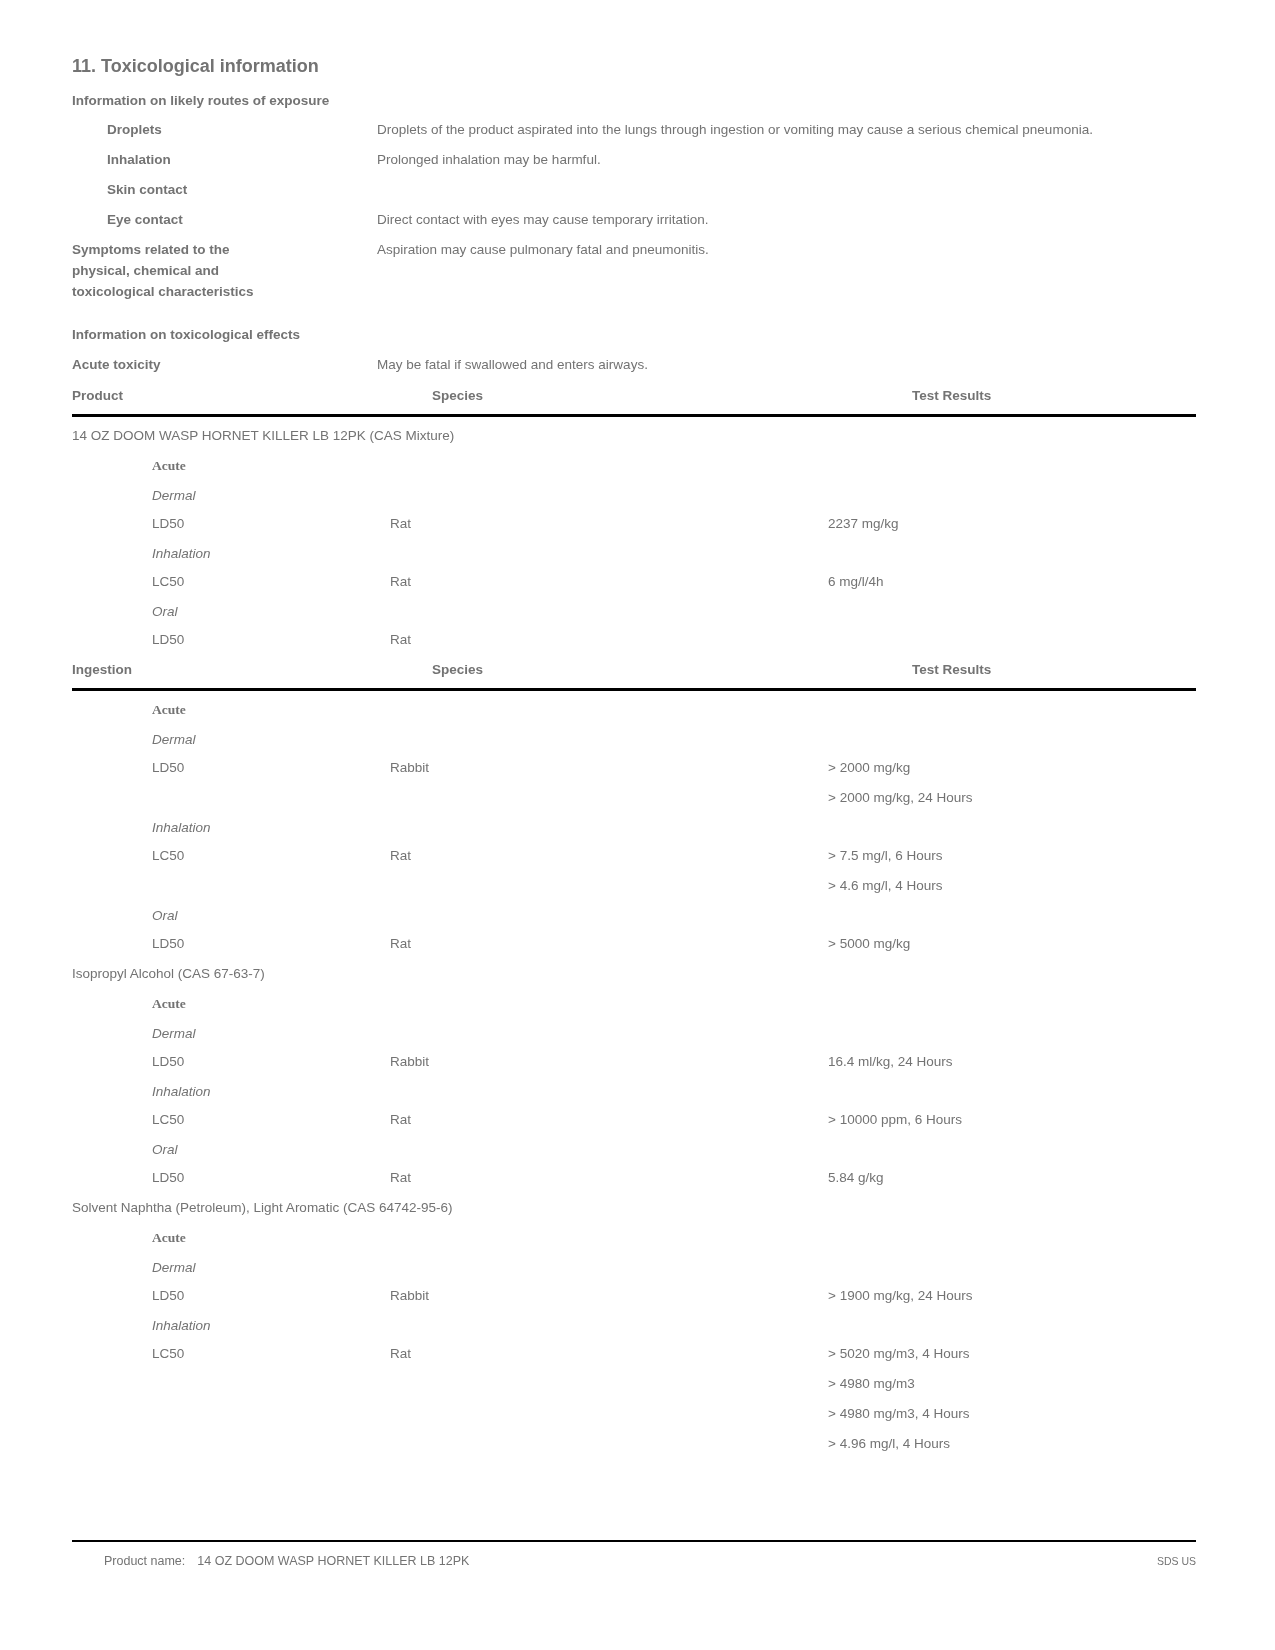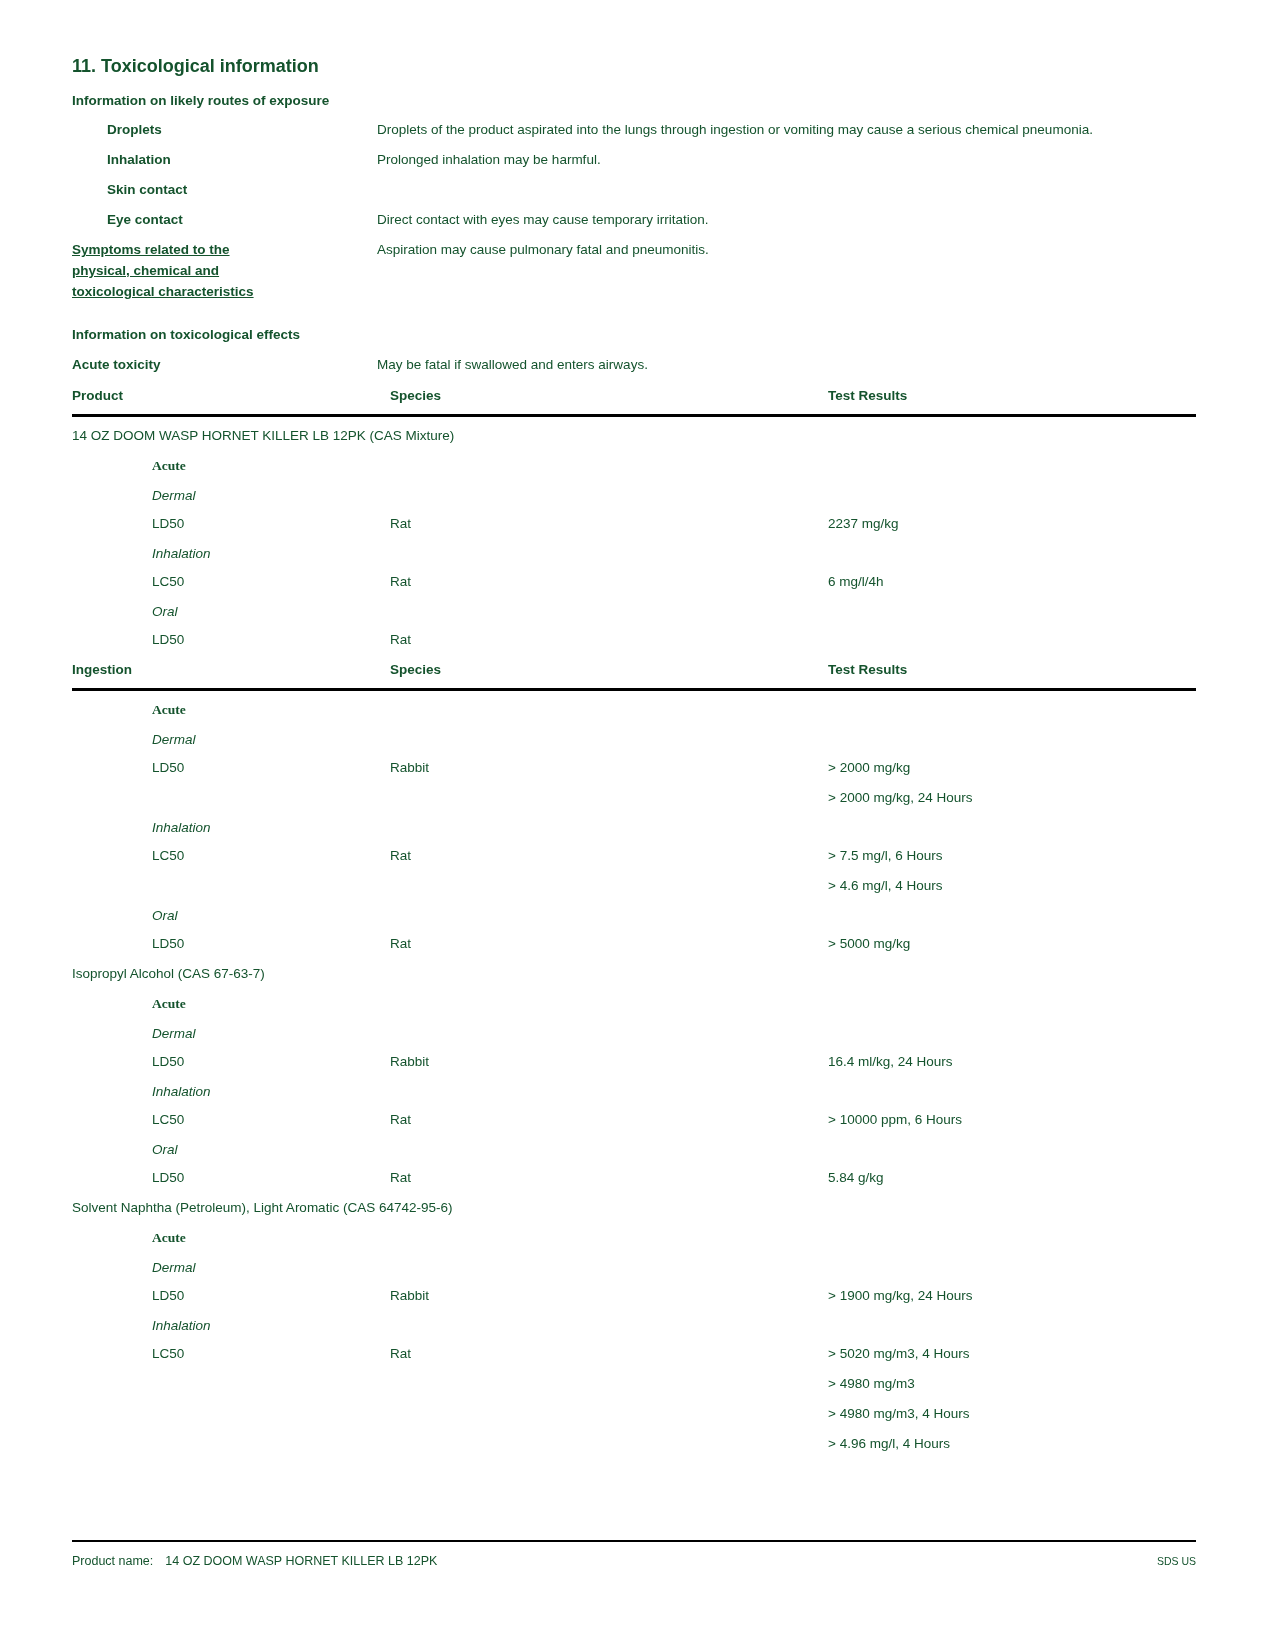--- a/index.html
+++ b/index.html
@@ -5,7 +5,7 @@
   html,body{margin:0;padding:0;background:#e8e8e8;}
   .page{
     position:relative;width:1275px;height:1650px;background:#ffffff;
-    font-family:"Liberation Sans","DejaVu Sans",sans-serif;color:#14532d;
+    font-family:"Liberation Sans","DejaVu Sans",sans-serif;color:#737373;
     font-size:13.5px;line-height:21px;overflow:hidden;margin:0 auto;
   }
   .content{position:absolute;left:72px;top:0;width:1124px;}

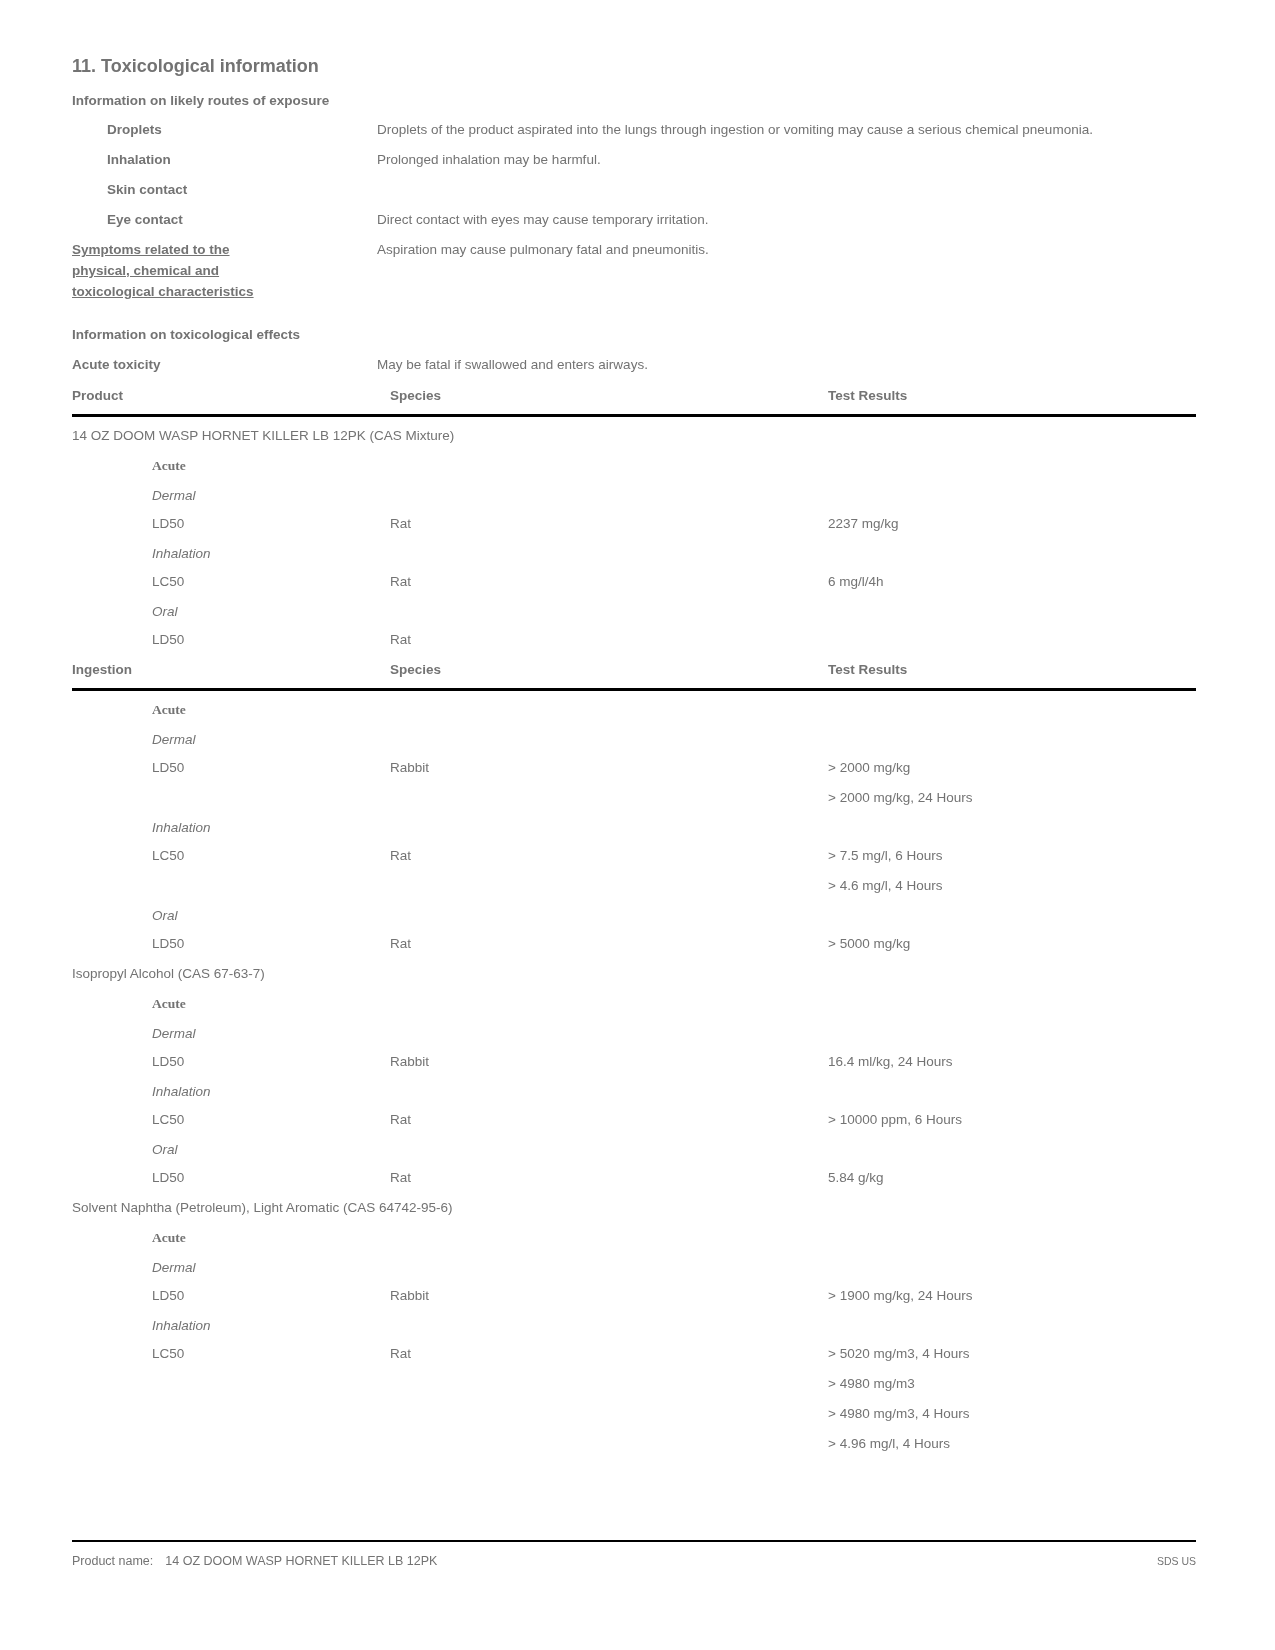--- a/index.html
+++ b/index.html
@@ -15,7 +15,7 @@
   .exp-label{font-weight:bold;padding-left:35px;}
   .exp-text{max-width:800px;}
   .sym-row{display:grid;grid-template-columns:305px 1fr;margin-bottom:9px;}
-  .sym-label{font-weight:bold;max-width:215px;text-decoration:underline;}
+  .sym-label{font-weight:bold;max-width:215px;}
   .effects-head{font-weight:bold;margin:22px 0 9px 0;}
   .acute-row{display:grid;grid-template-columns:305px 1fr;margin-bottom:10px;}
   .acute-label{font-weight:bold;}

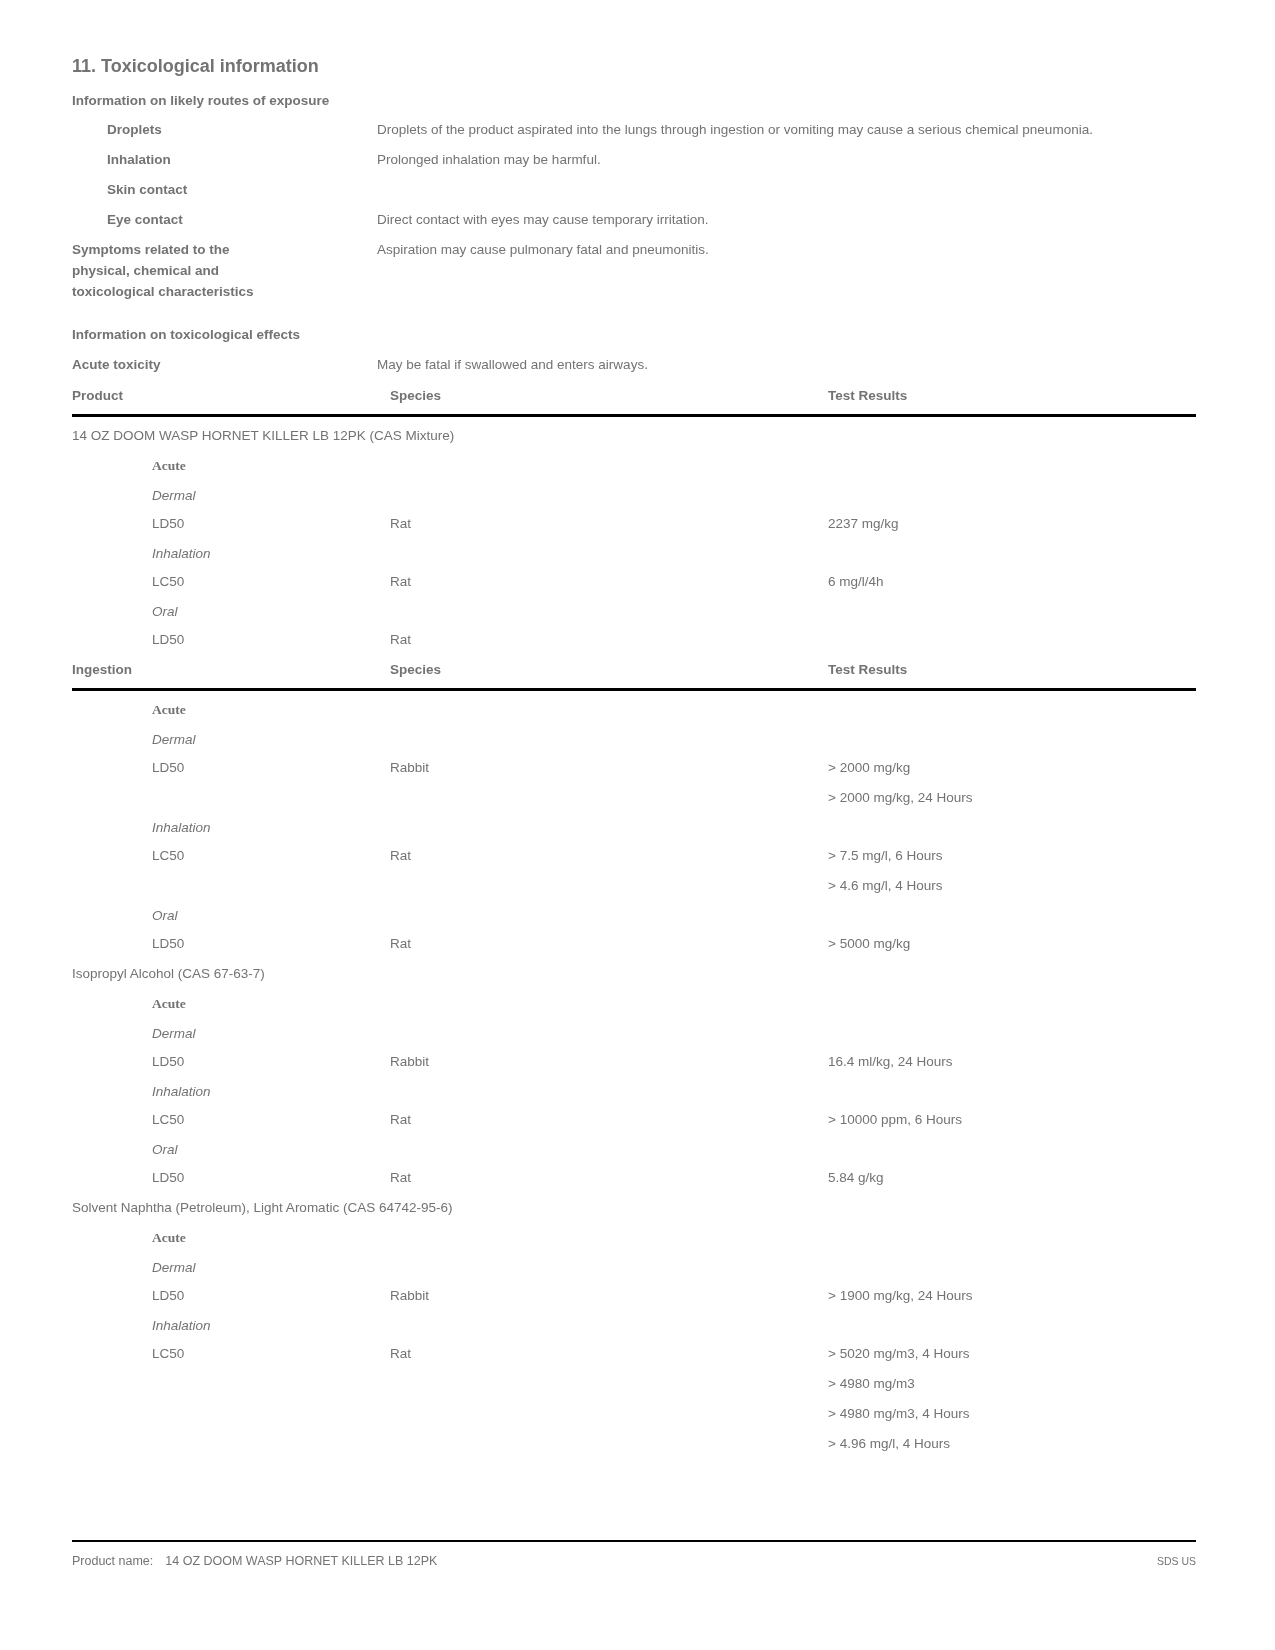--- a/index.html
+++ b/index.html
@@ -21,7 +21,7 @@
   .acute-label{font-weight:bold;}
   .tbl-head{
     display:grid;grid-template-columns:318px 438px 1fr;font-weight:bold;
-    border-bottom:3px solid #000;padding-bottom:8px;margin-bottom:8px;
+    border-bottom:3px solid #000;padding-bottom:8px;margin-bottom:8px;gap:42px;
   }
   .t-name{margin:4px 0 9px 0;}
   .t-class{font-weight:bold;margin:0 0 9px 80px;font-family:Liberation Serif, serif;}

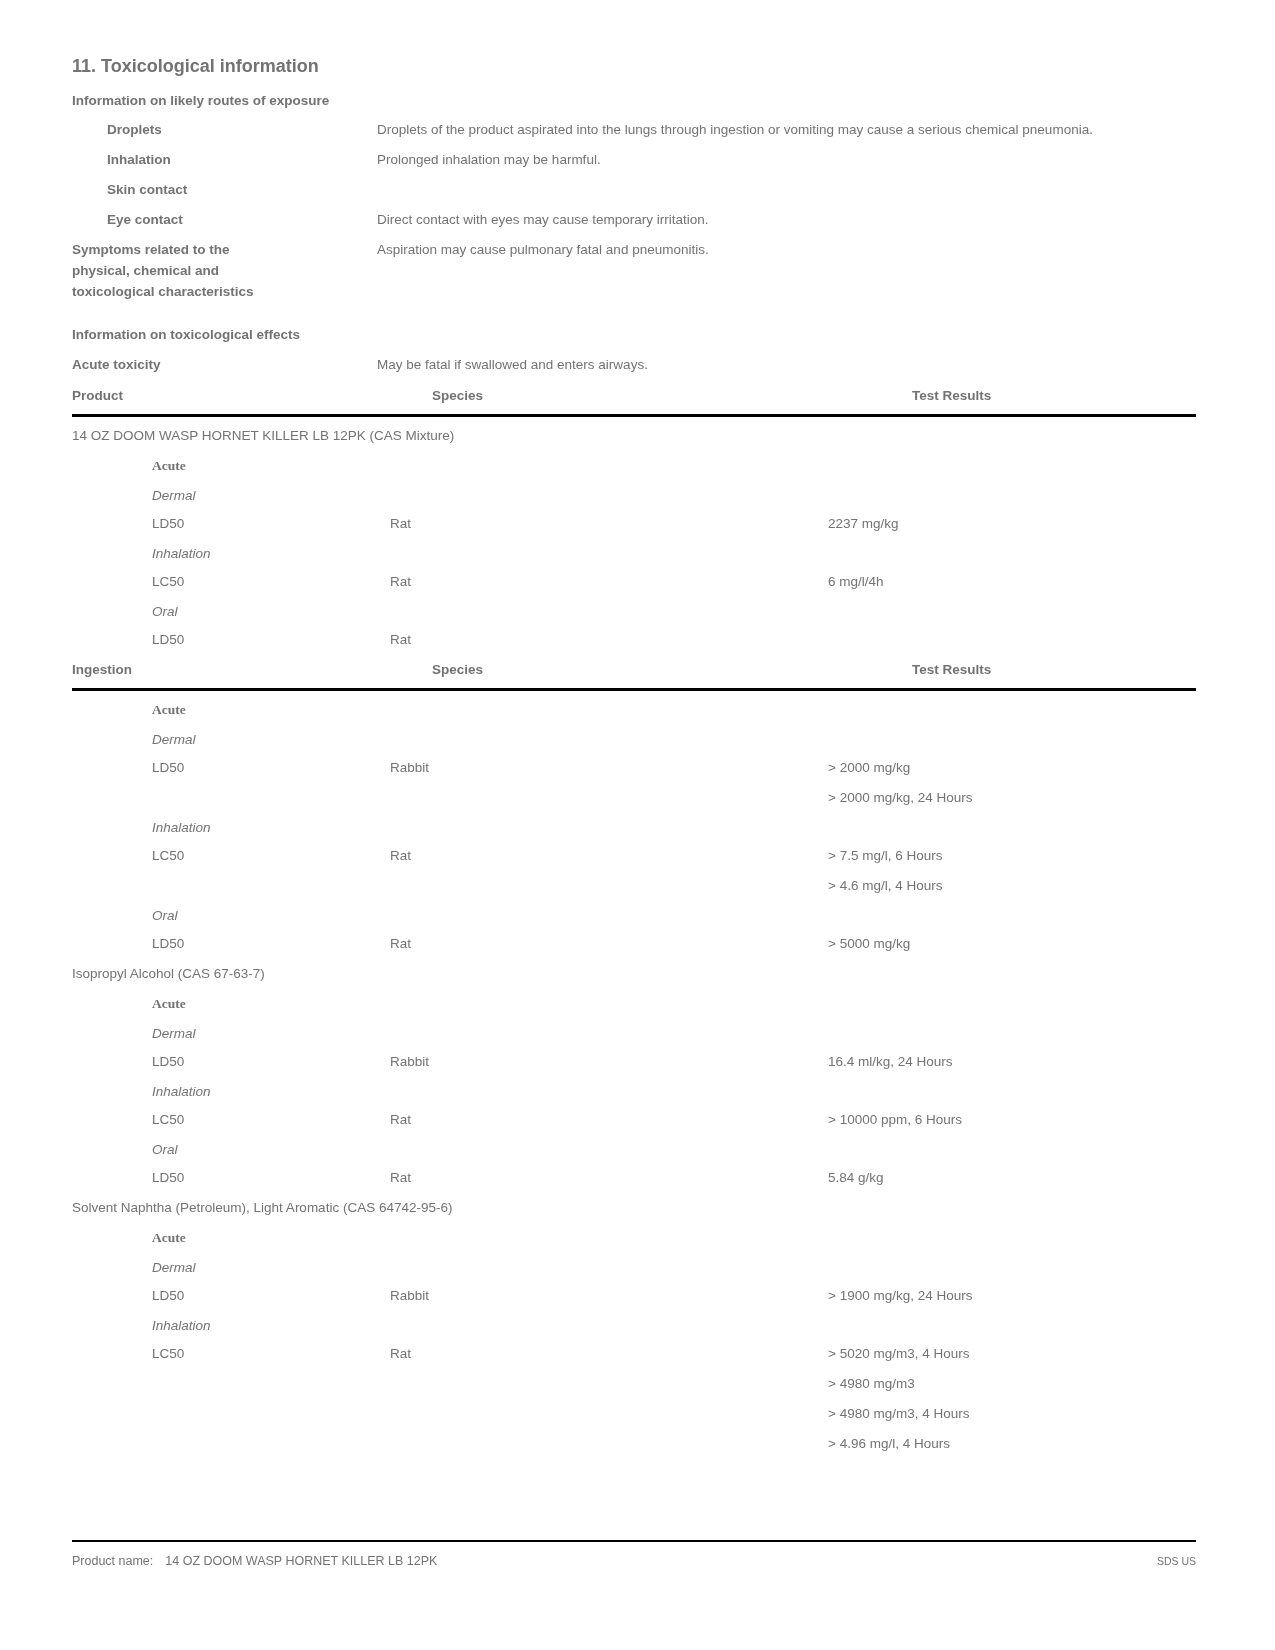--- a/index.html
+++ b/index.html
@@ -35,7 +35,7 @@
   }
   .f-row{display:flex;justify-content:space-between;align-items:baseline;}
   .f-row + .f-row{margin-top:7px;}
-  .f-left span{margin-right:6px;}
+  .f-left span{margin-right:6px;margin-left:32px;}
   .f-left .gap{margin-right:26px;}
   .f-sds{font-size:10.5px;}
   .f-page{font-size:14.5px;}

